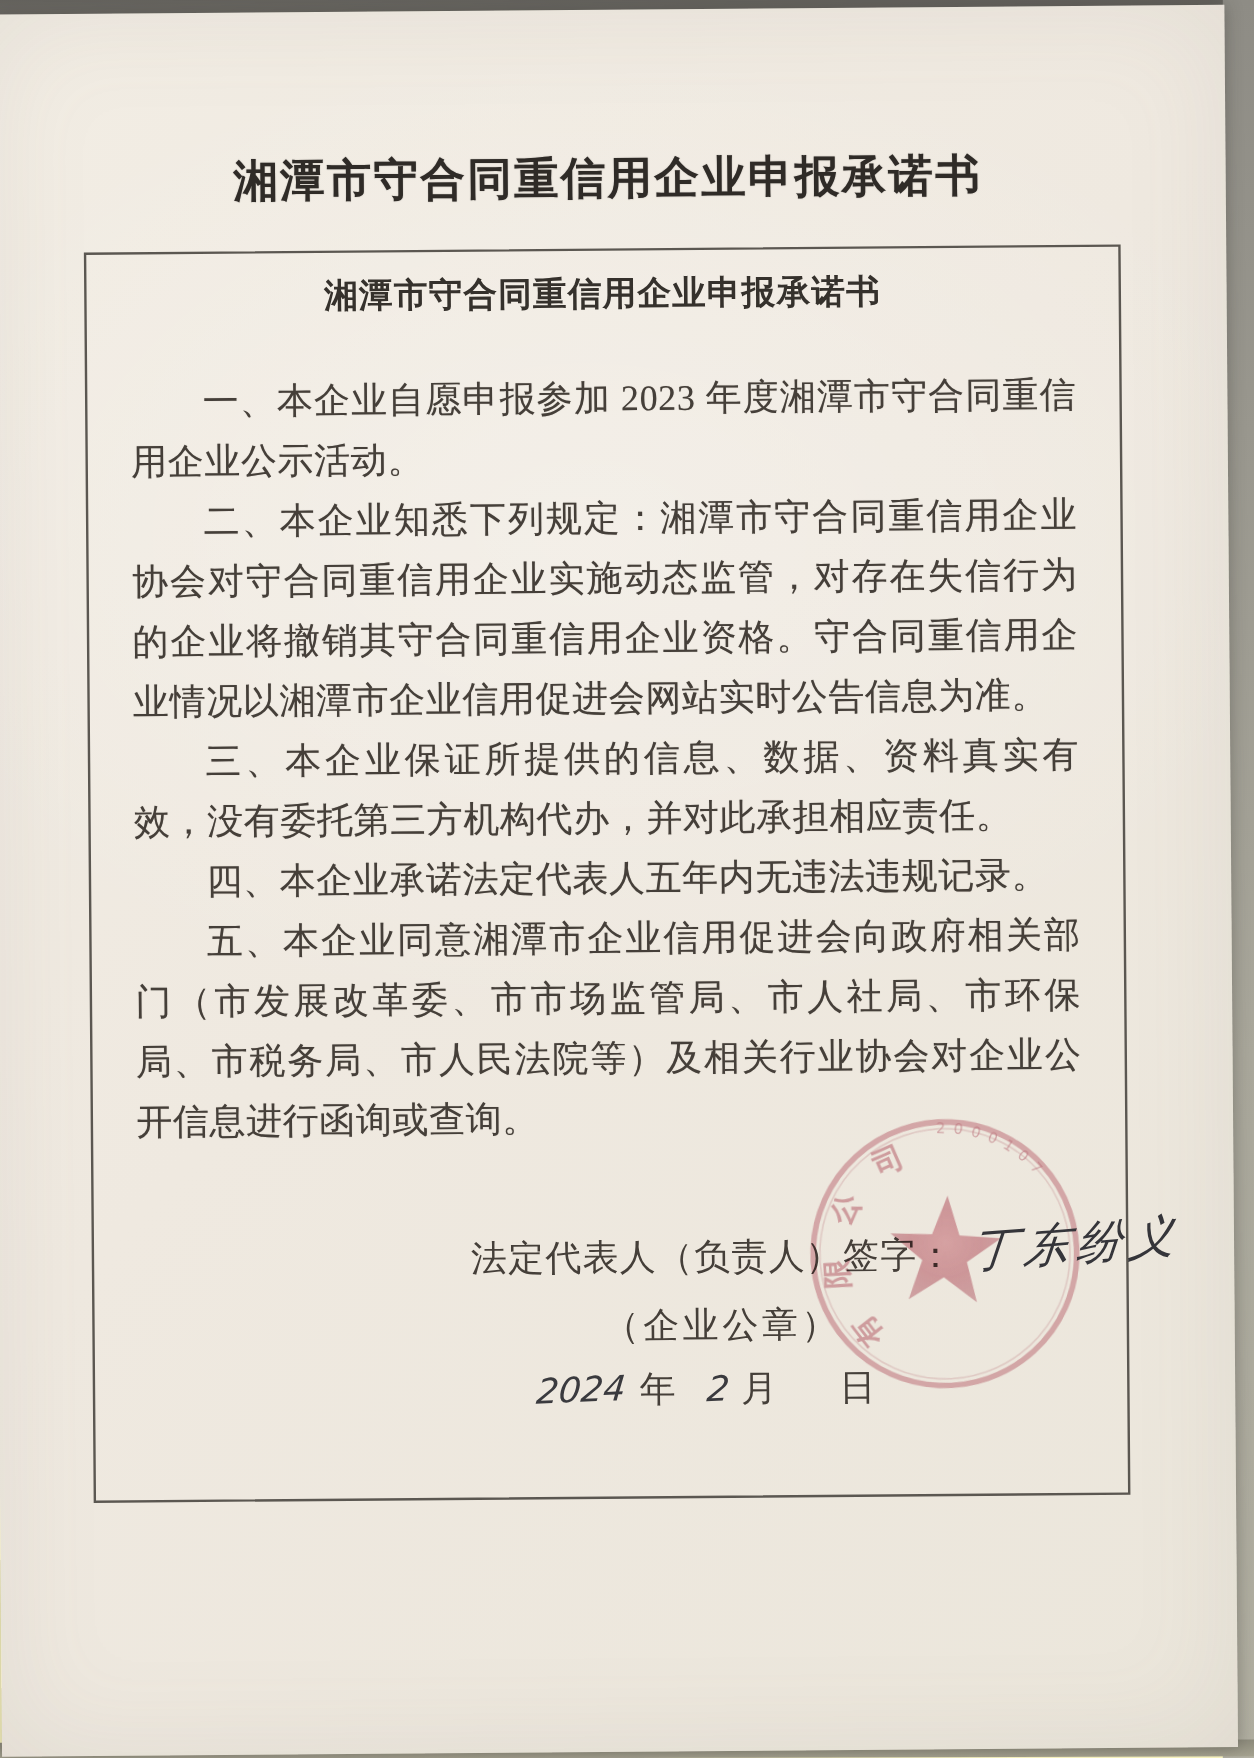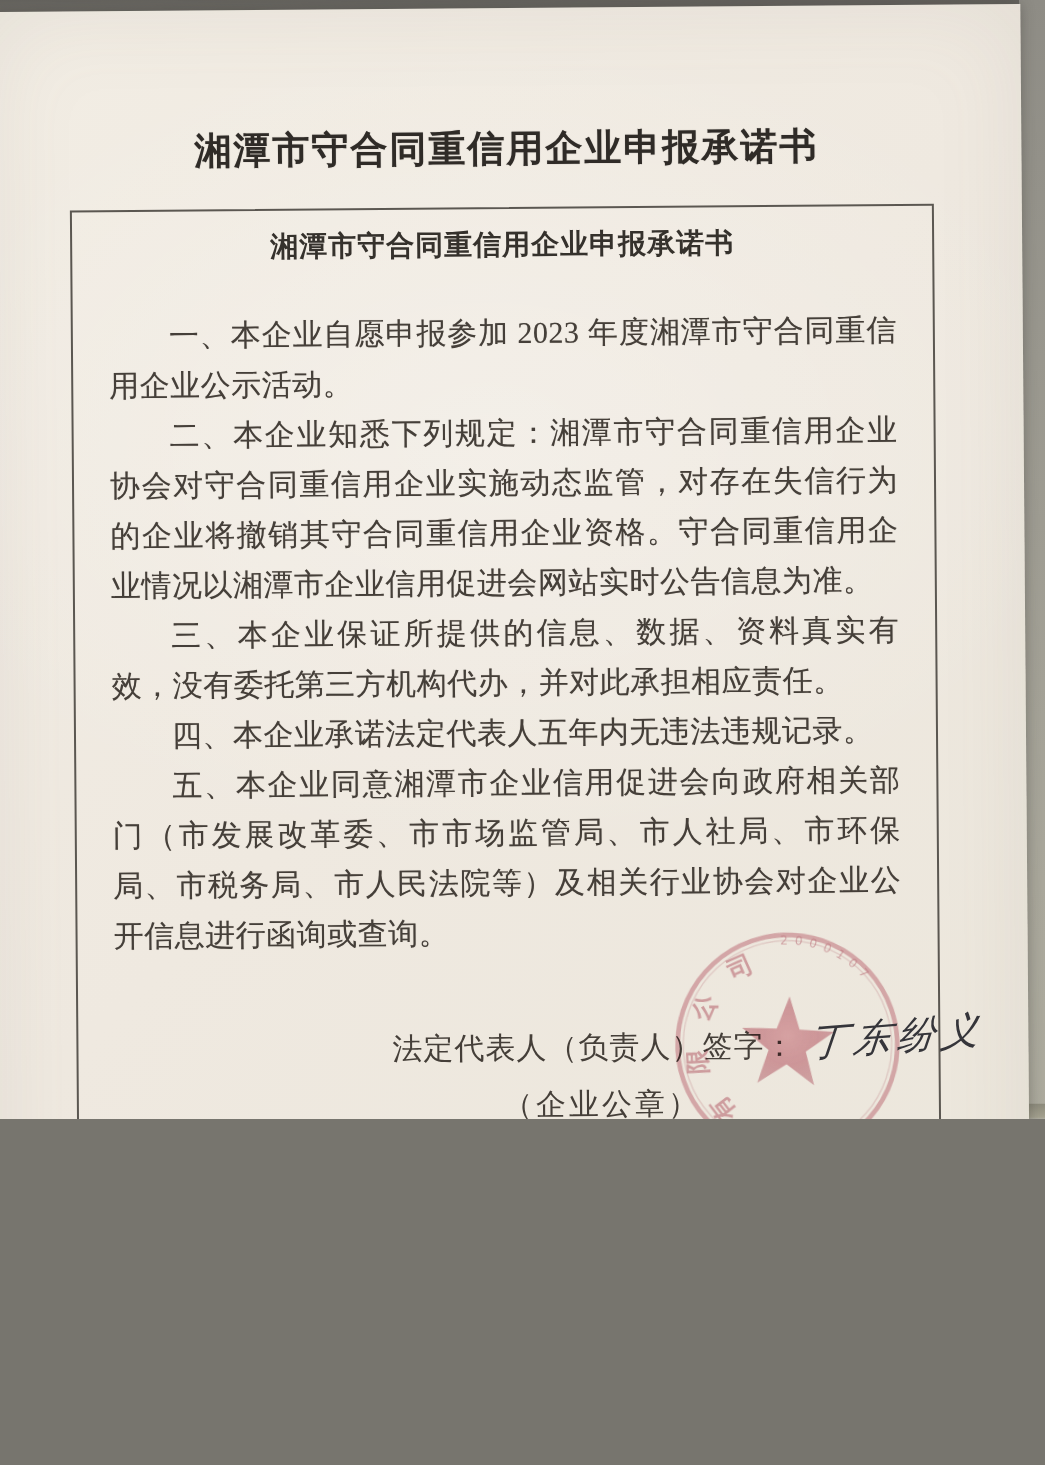--- a/index.html
+++ b/index.html
@@ -9,7 +9,7 @@
     font-family:"Liberation Serif","DejaVu Serif",serif;
   }
   .photo{
-    position:relative;width:1045px;height:1119px;overflow:hidden;
+    position:relative;width:1045px;height:1465px;overflow:hidden;
     background:#fef9c3;
   }
   

